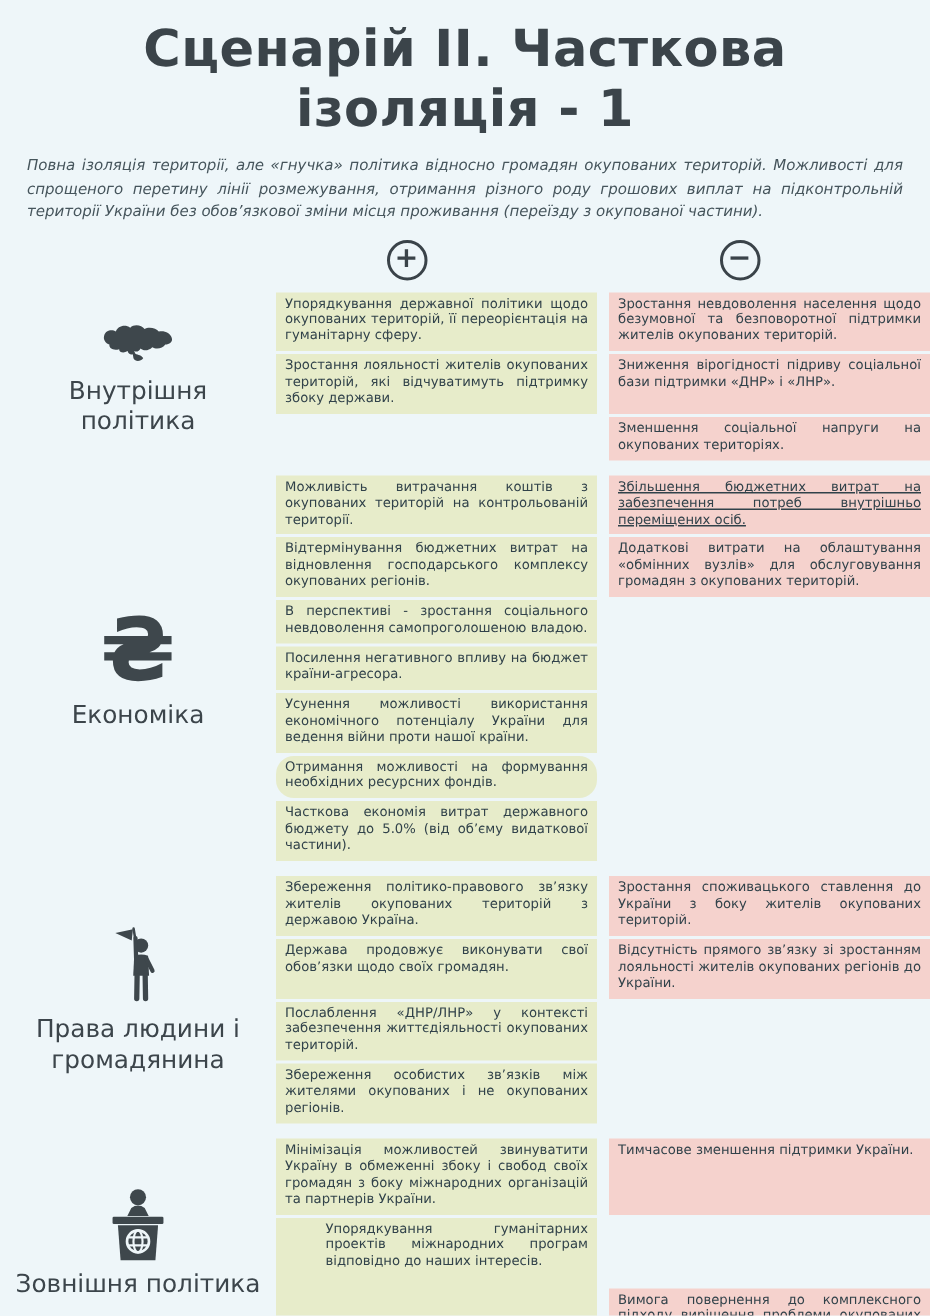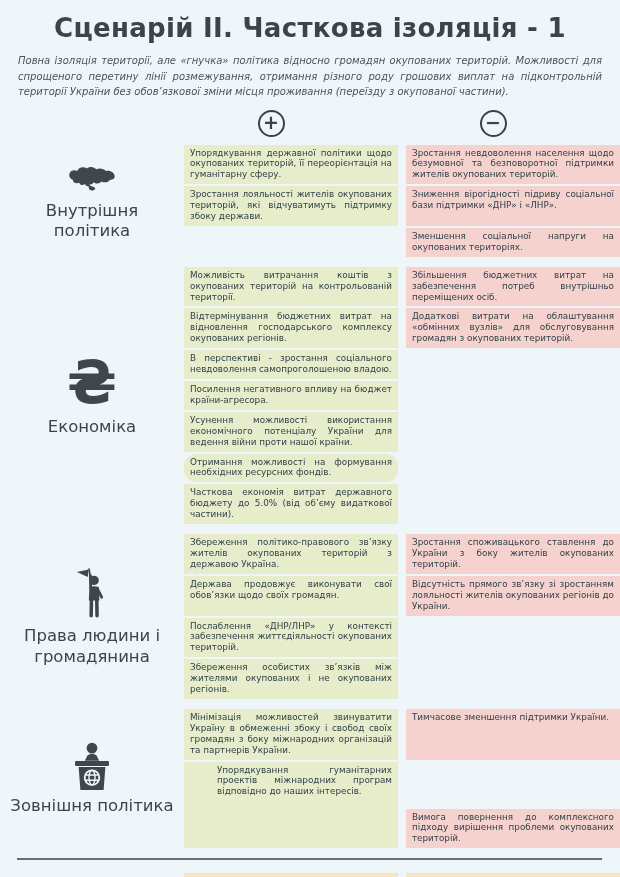--- a/index.html
+++ b/index.html
@@ -12,7 +12,7 @@
   .title {
     margin: 13px 10px 0;
     text-align: center;
-    font-size: 26px; font-weight: bold;
+    font-size: 34px; font-weight: bold;
     color: #3b444a; letter-spacing: 0.3px;
   }
   .intro {

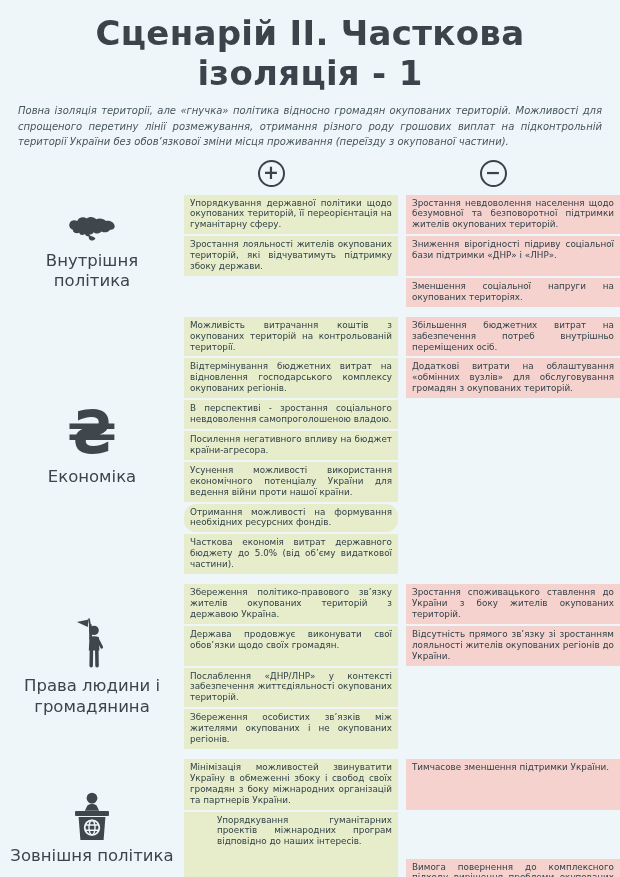--- a/index.html
+++ b/index.html
@@ -122,7 +122,7 @@
         <div class="box pros" style="grid-area: 5 / 1;">Усунення можливості використання економічного потенціалу України для ведення війни проти нашої країни.</div>
         <div class="box pros" style="grid-area: 6 / 1; border-radius: 12px;">Отримання можливості на формування необхідних ресурсних фондів.</div>
         <div class="box pros" style="grid-area: 7 / 1;">Часткова економія витрат державного бюджету до 5.0% (від об’єму видаткової частини).</div>
-        <div class="box cons" style="grid-area: 1 / 2;">Збільшення бюджетних витрат на забезпечення потреб внутрішньо переміщених осіб.</div>
+        <div class="box cons" style="grid-area: 1 / 2; text-decoration: underline;">Збільшення бюджетних витрат на забезпечення потреб внутрішньо переміщених осіб.</div>
         <div class="box cons" style="grid-area: 2 / 2;">Додаткові витрати на облаштування «обмінних вузлів» для обслуговування громадян з окупованих територій.</div>
       </div>
   </section>

